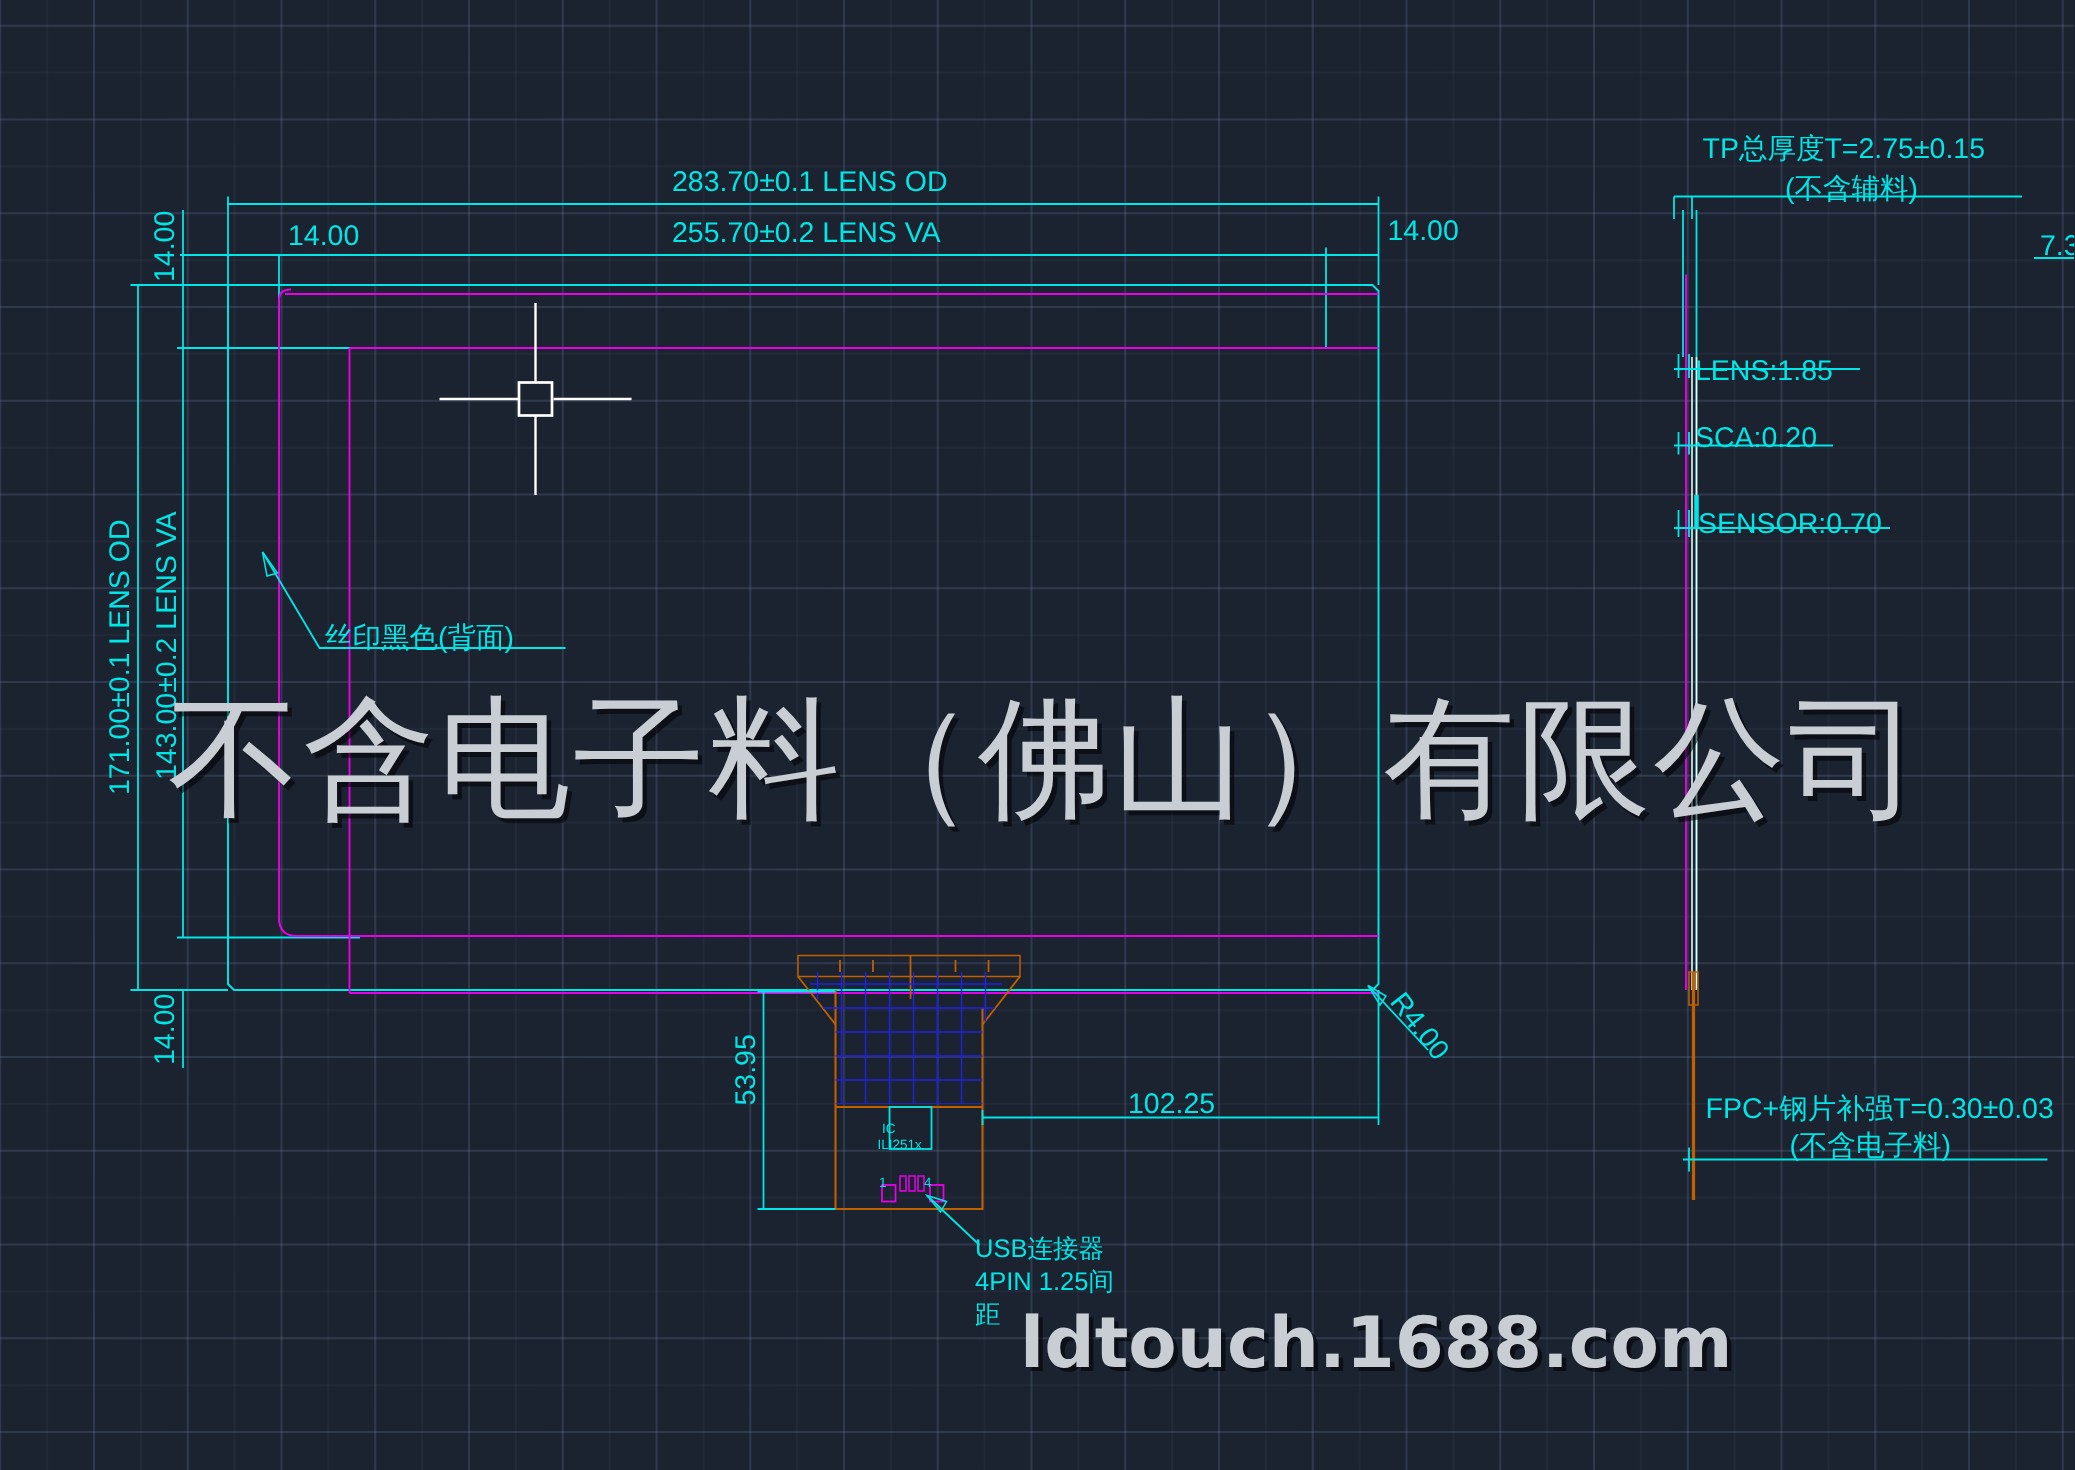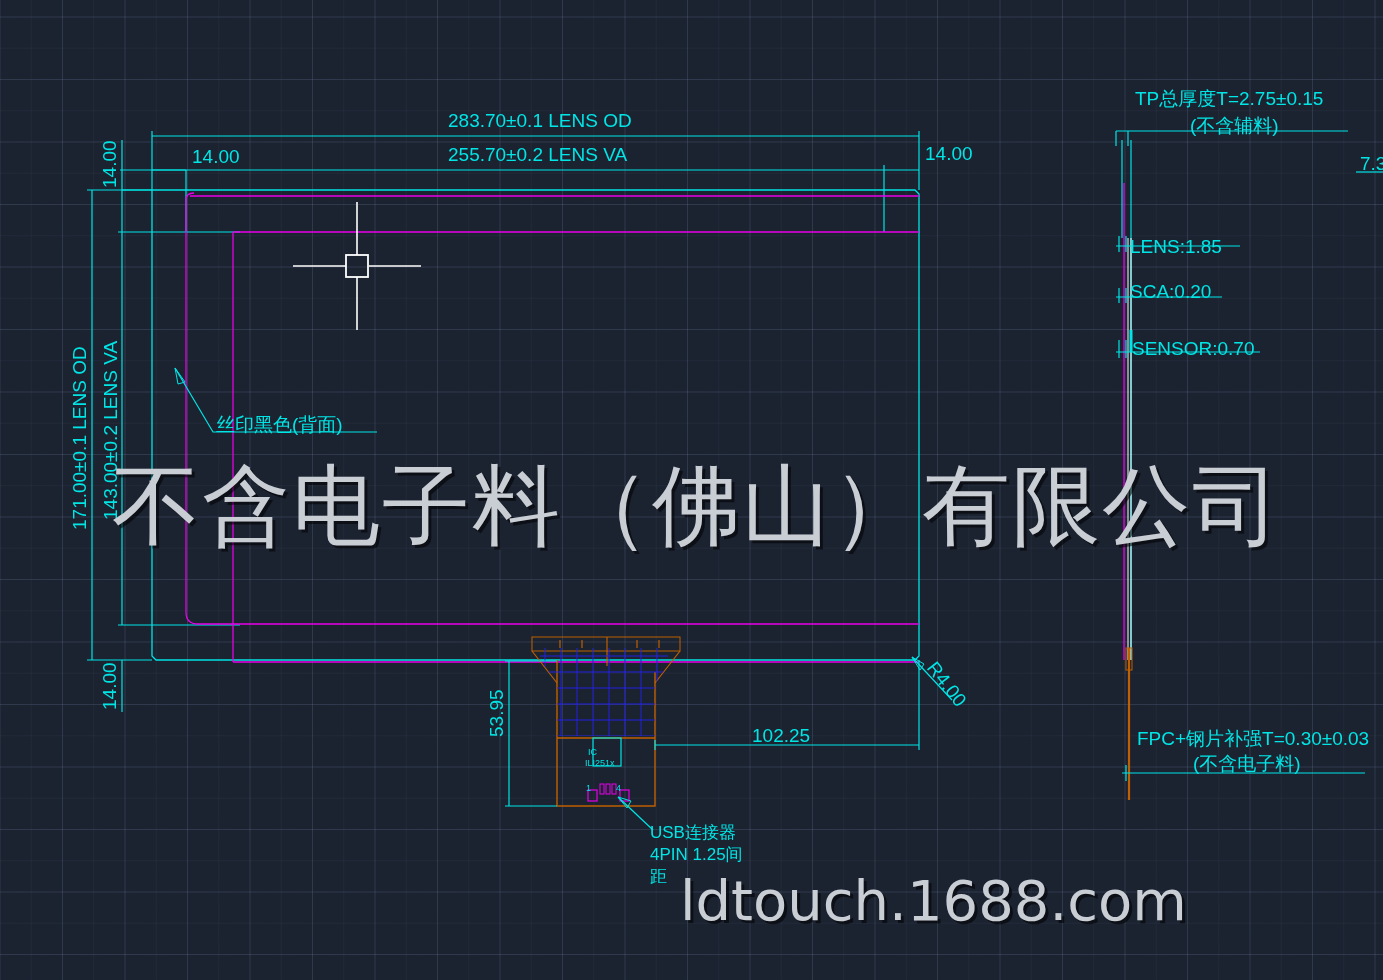--- a/index.html
+++ b/index.html
@@ -47,7 +47,7 @@
     user-select:none;
   }
   #wm1{left:112px;top:447px;font-size:88px;letter-spacing:2px;font-weight:400;}
-  #wm2{left:680px;top:868px;font-size:56px;letter-spacing:0px;font-weight:400;}
+  #wm2{left:680px;top:868px;font-size:47px;letter-spacing:0px;font-weight:700;}
 </style>
 </head>
 <body>

